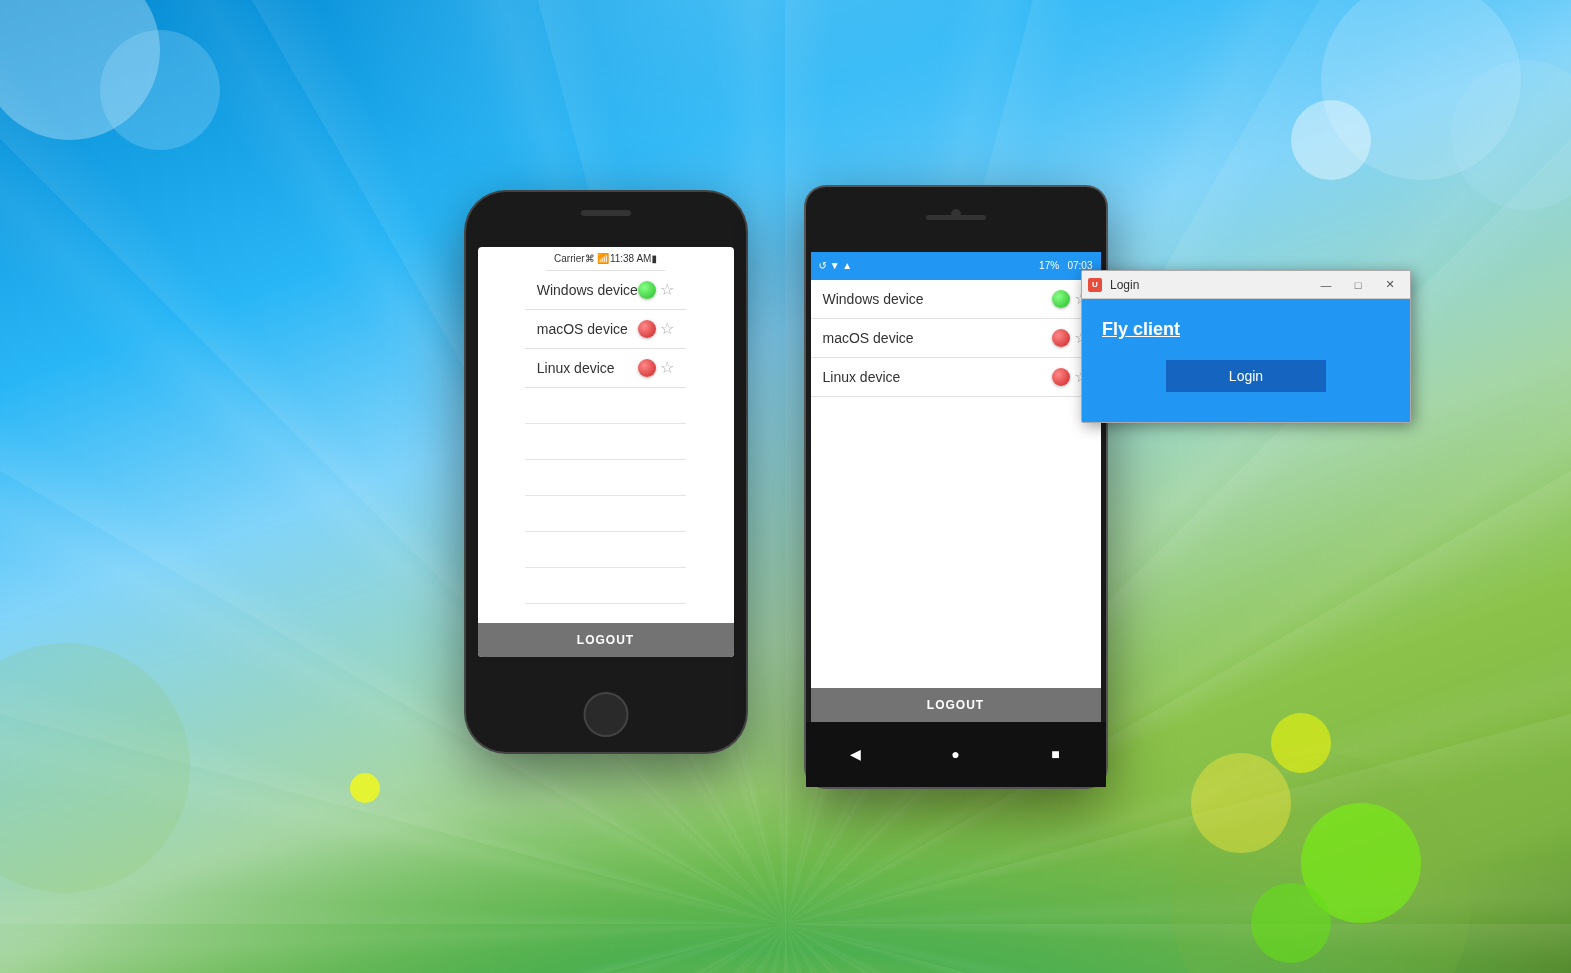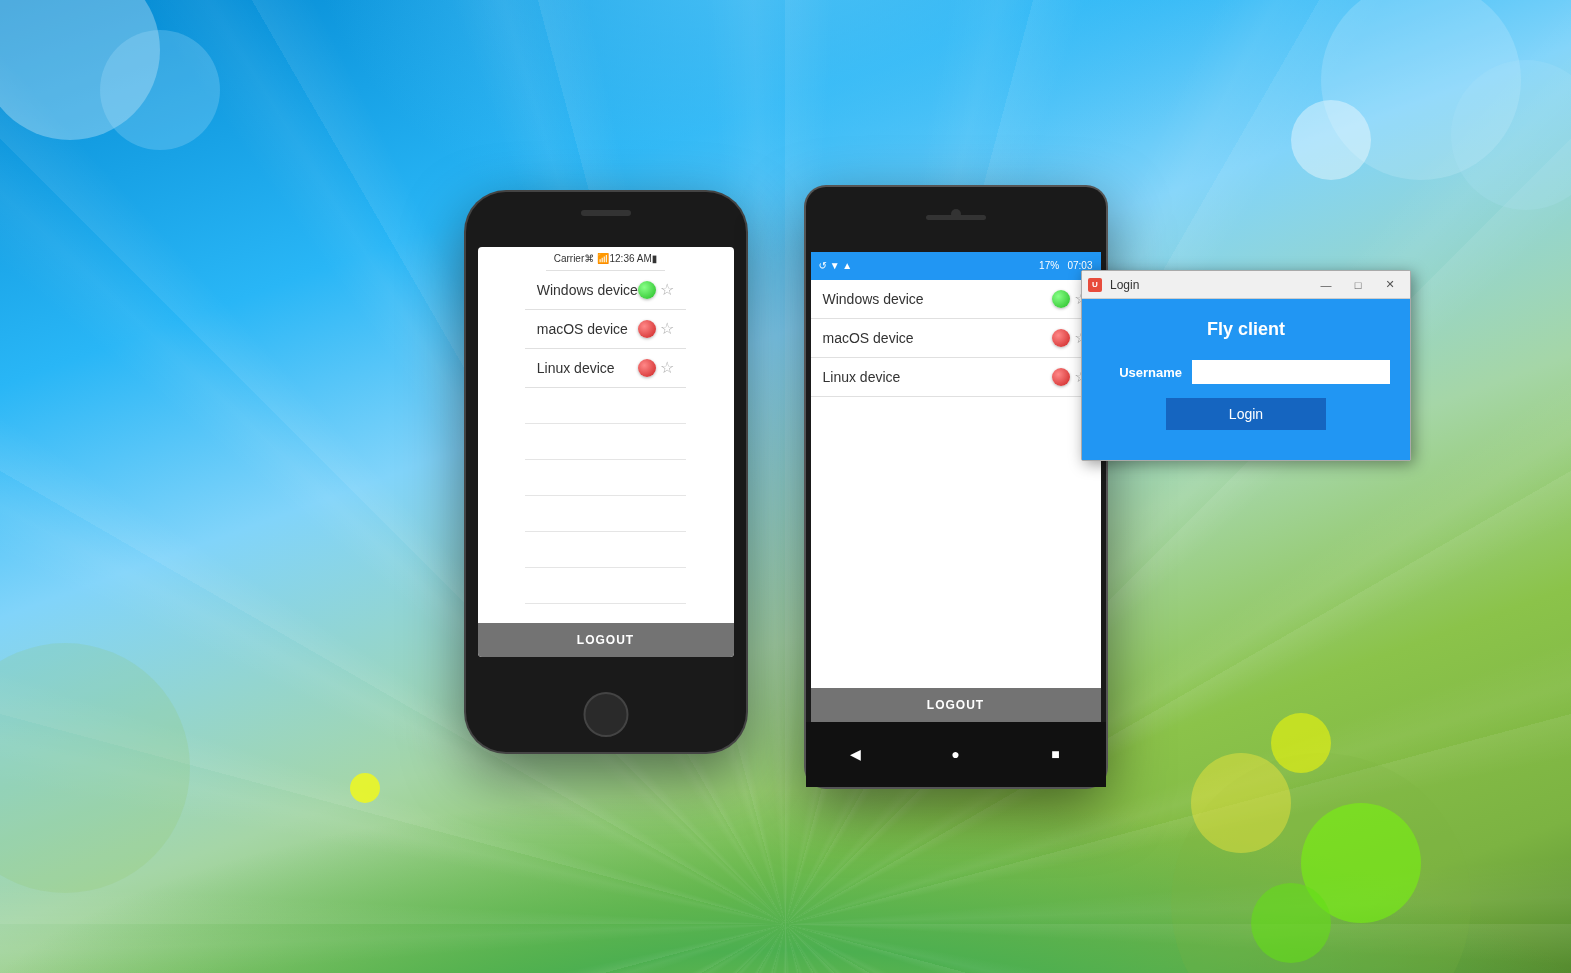--- a/index.html
+++ b/index.html
@@ -417,7 +417,7 @@
         <div class="iphone-status-bar">
           <span>Carrier</span>
           <span>⌘ 📶</span>
-          <span>12:36 AM</span>
+          <span>11:38 AM</span>
           <span>▮</span>
         </div>
 

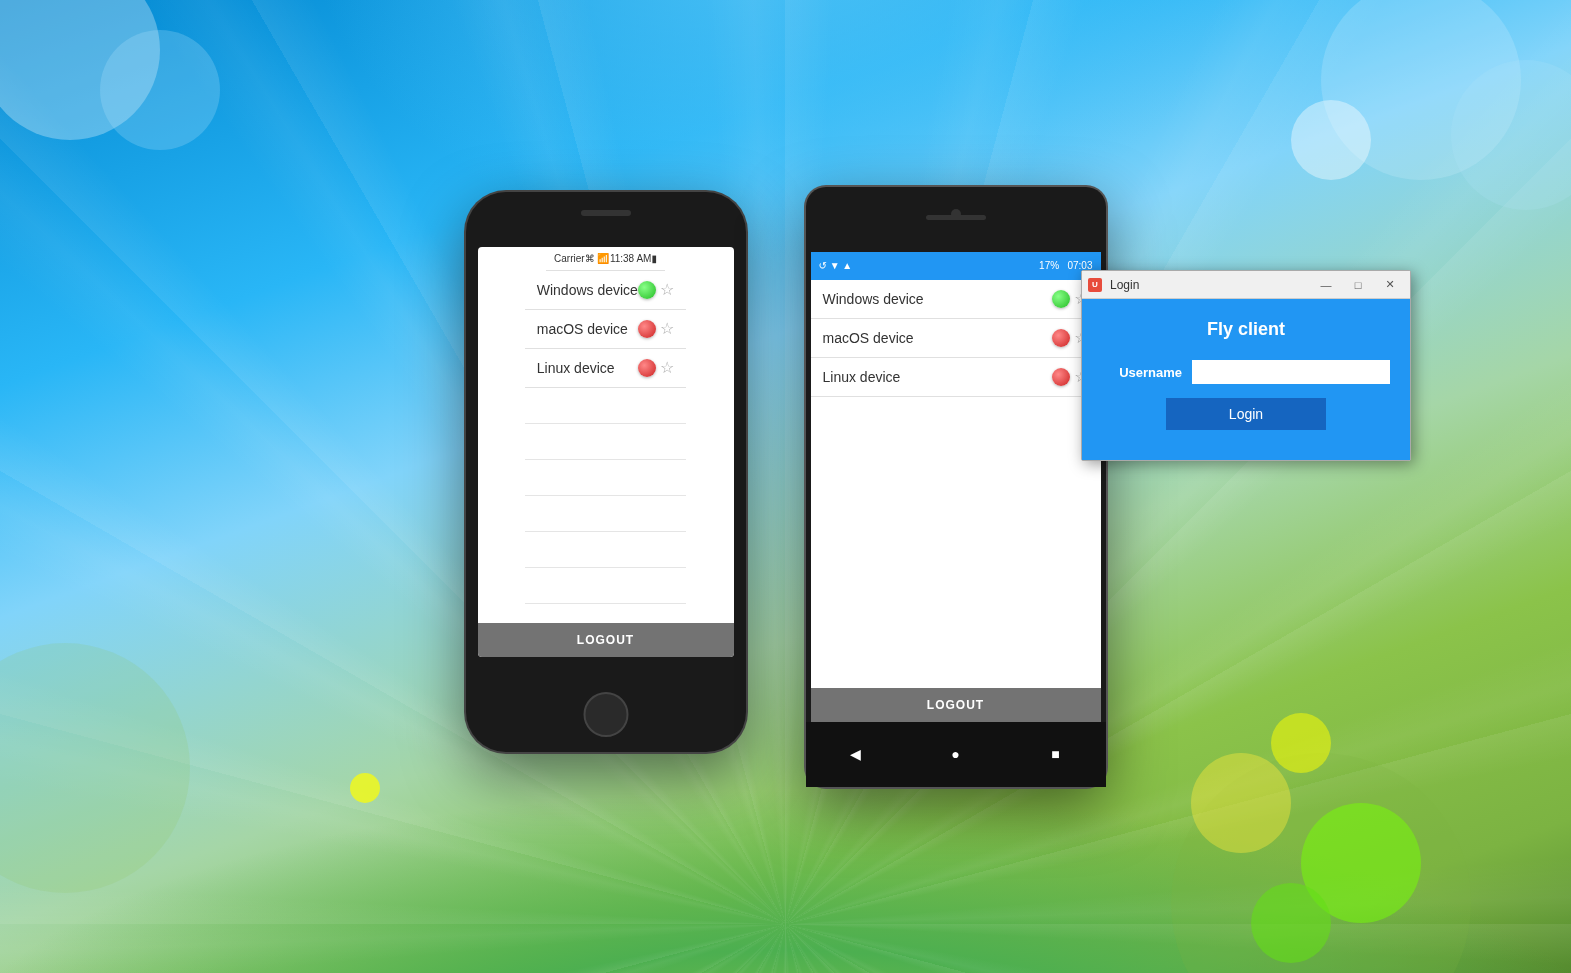--- a/index.html
+++ b/index.html
@@ -314,11 +314,11 @@
     }
 
     .win-app-title {
-      text-align: center;
       color: #fff;
       font-size: 18px;
       font-weight: bold;
       margin-bottom: 20px;
+      text-decoration: underline;
     }
 
     .win-form-row {

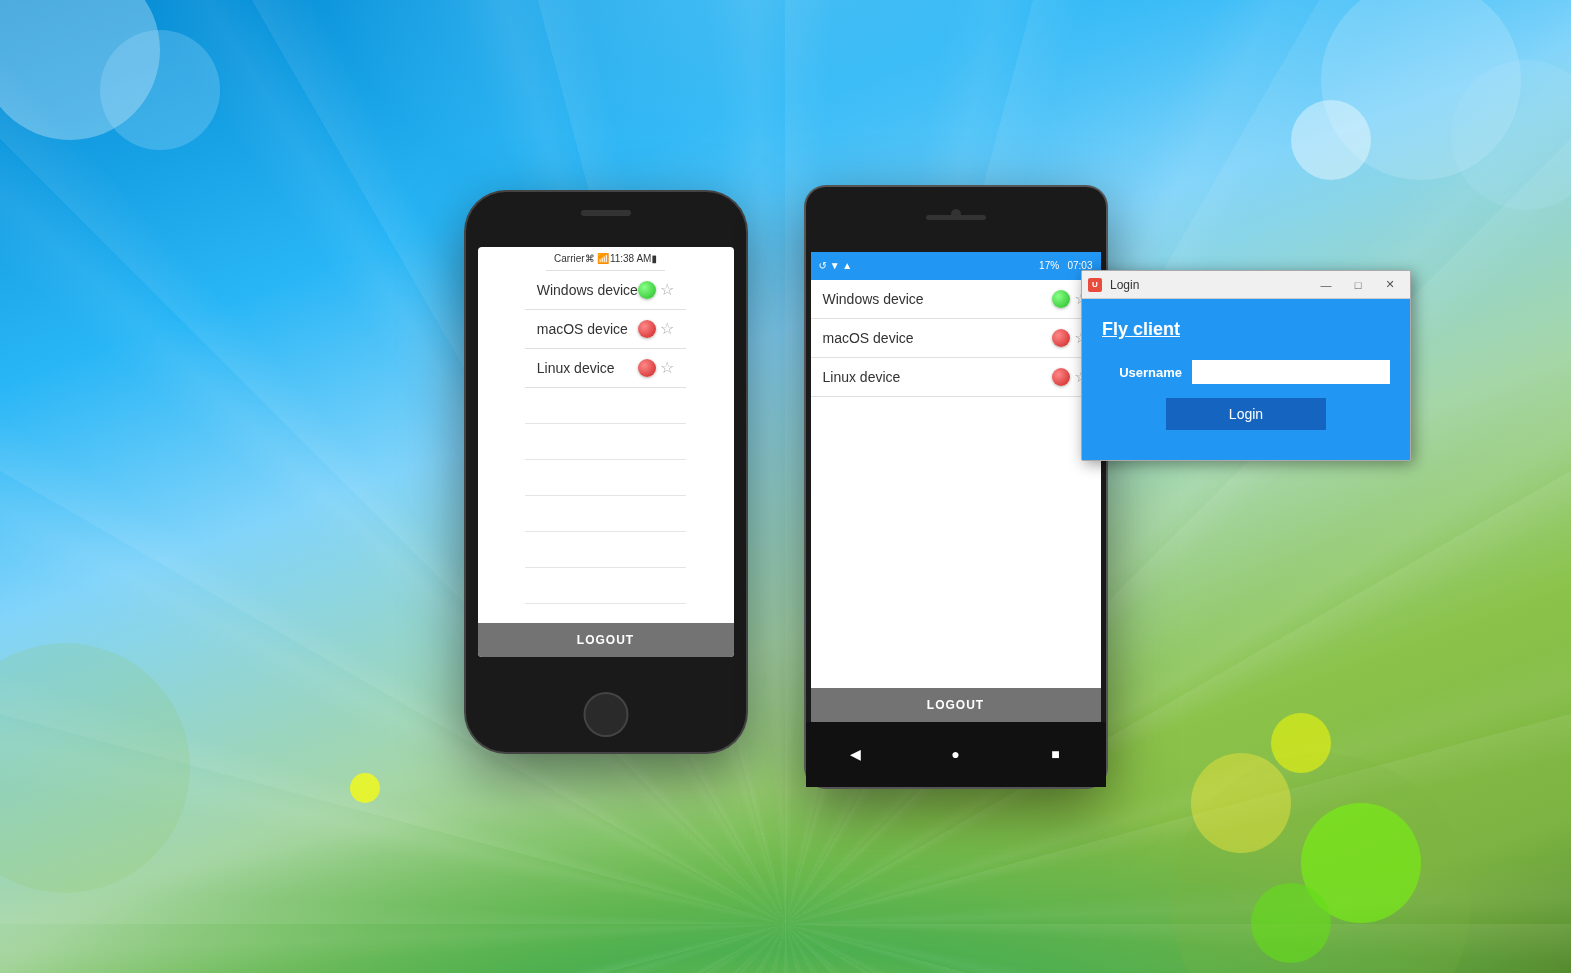--- a/index.html
+++ b/index.html
@@ -538,10 +538,6 @@
 
   <div class="win-body">
     <div class="win-app-title">Fly client</div>
-    <div class="win-form-row">
-      <label class="win-label">Username</label>
-      <input class="win-input" type="text" style="">
-    </div>
     <button class="win-login-btn">Login</button>
   </div>
 </div>

